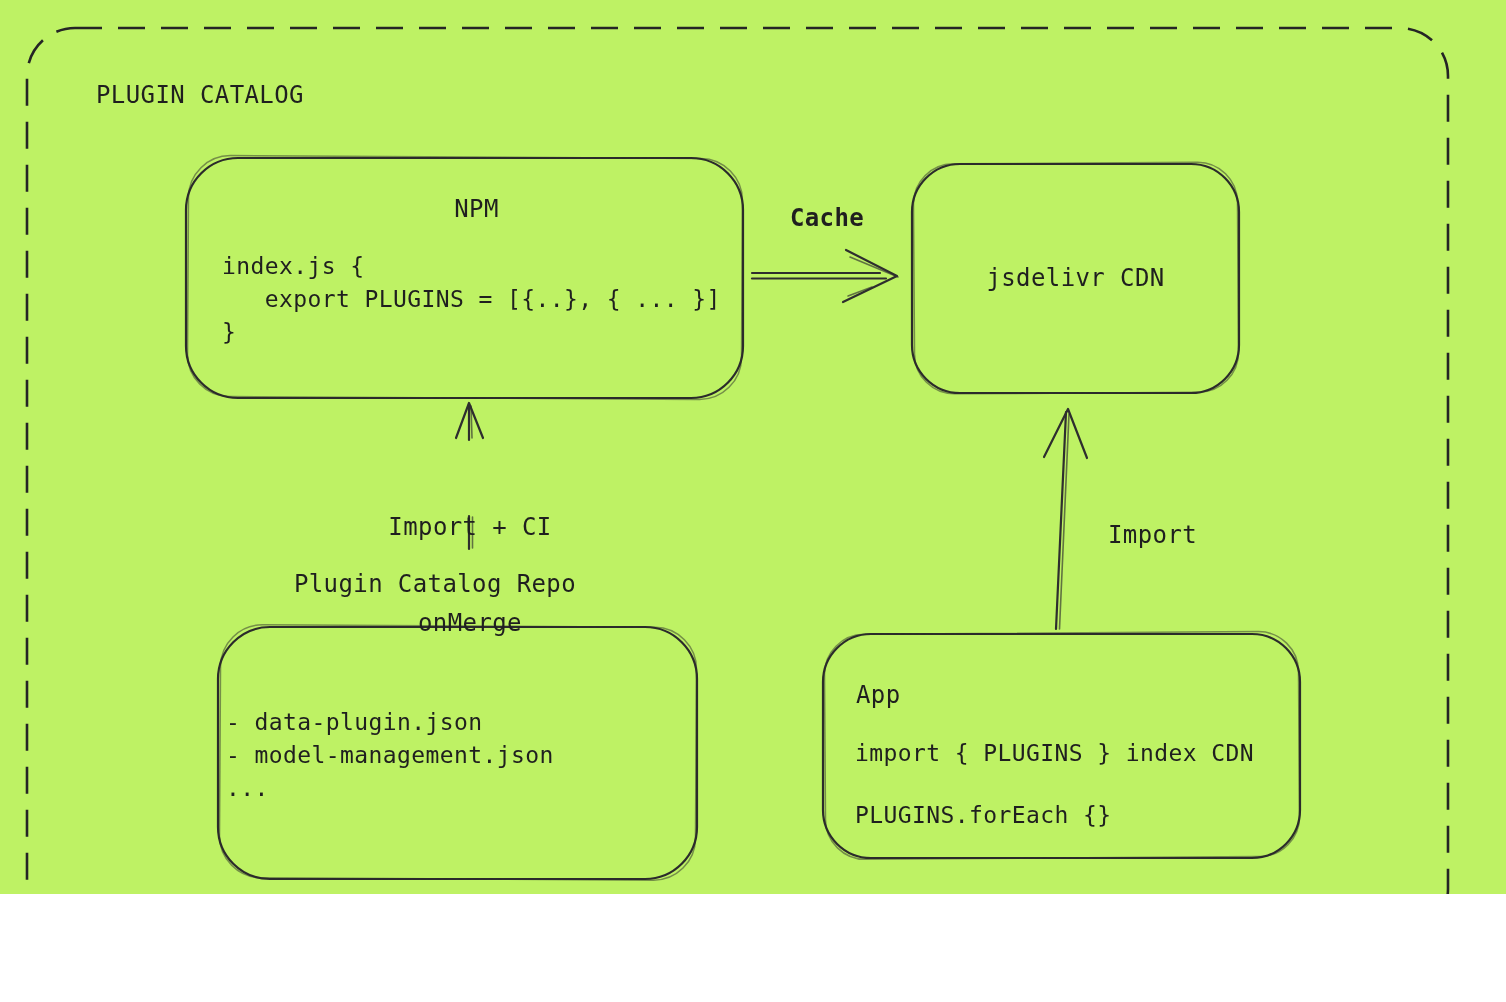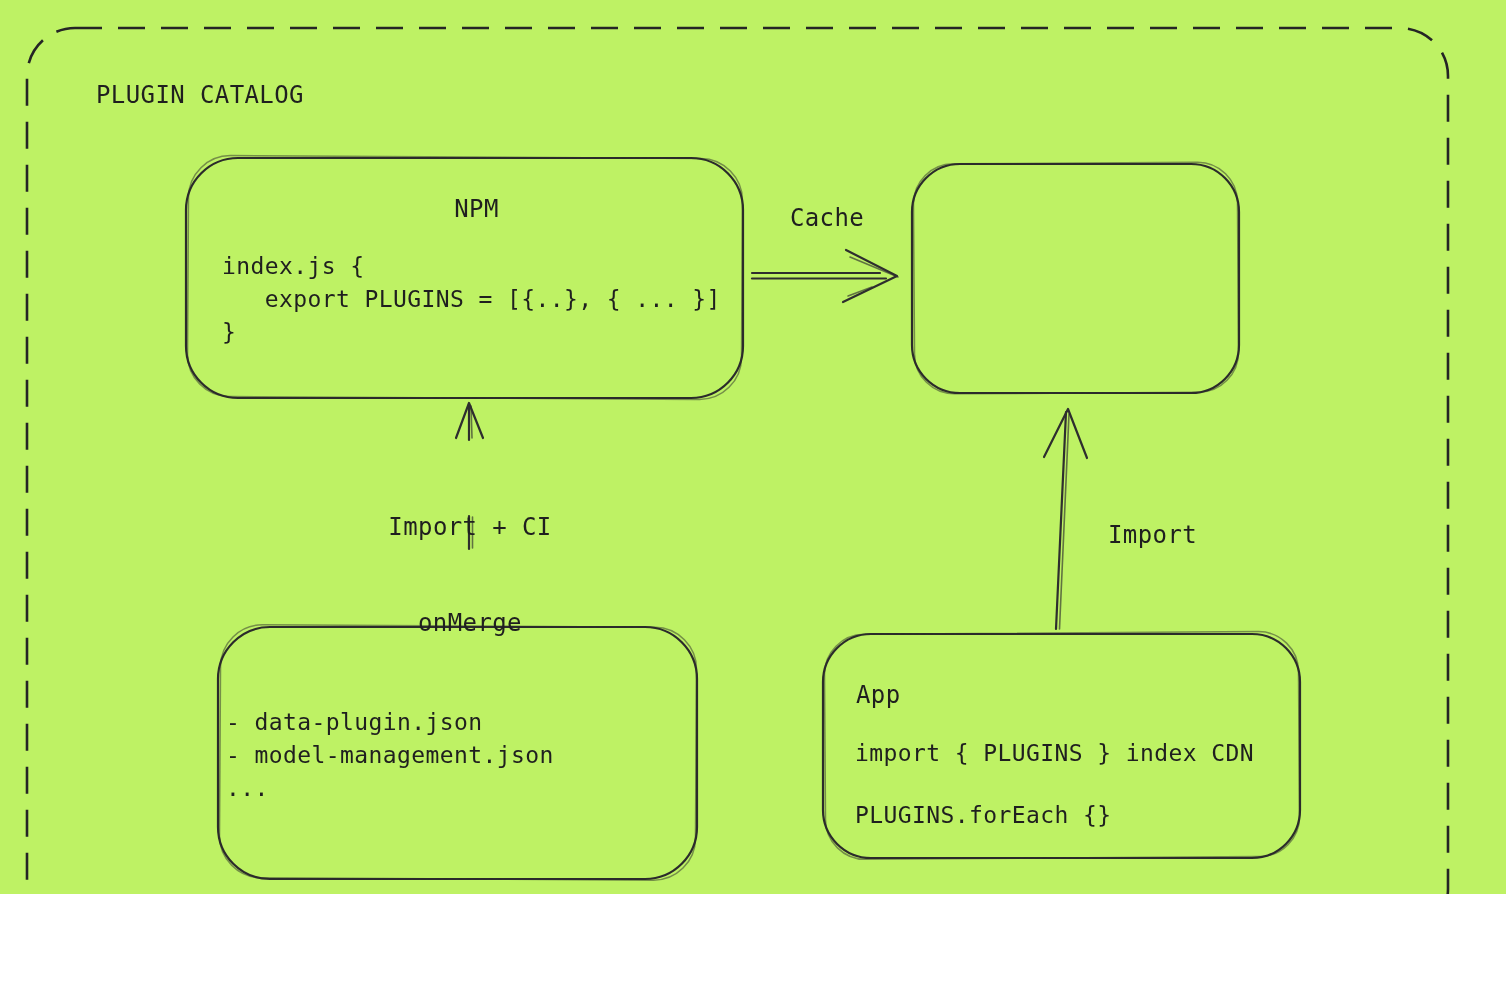--- a/index.html
+++ b/index.html
@@ -86,7 +86,7 @@
    export PLUGINS = [{..}, { ... }]
 }</div>
 
-  <div class="txt lbl center" style="left:762px; top:203px; width:130px;">Cache</div>
+  <div class="txt lbl center" style="left:762px; top:203px; width:130px;font-weight:bold;">Cache</div>
 
 
   <div class="txt lbl center" style="left:340px; top:447px; width:260px; line-height:32px;">

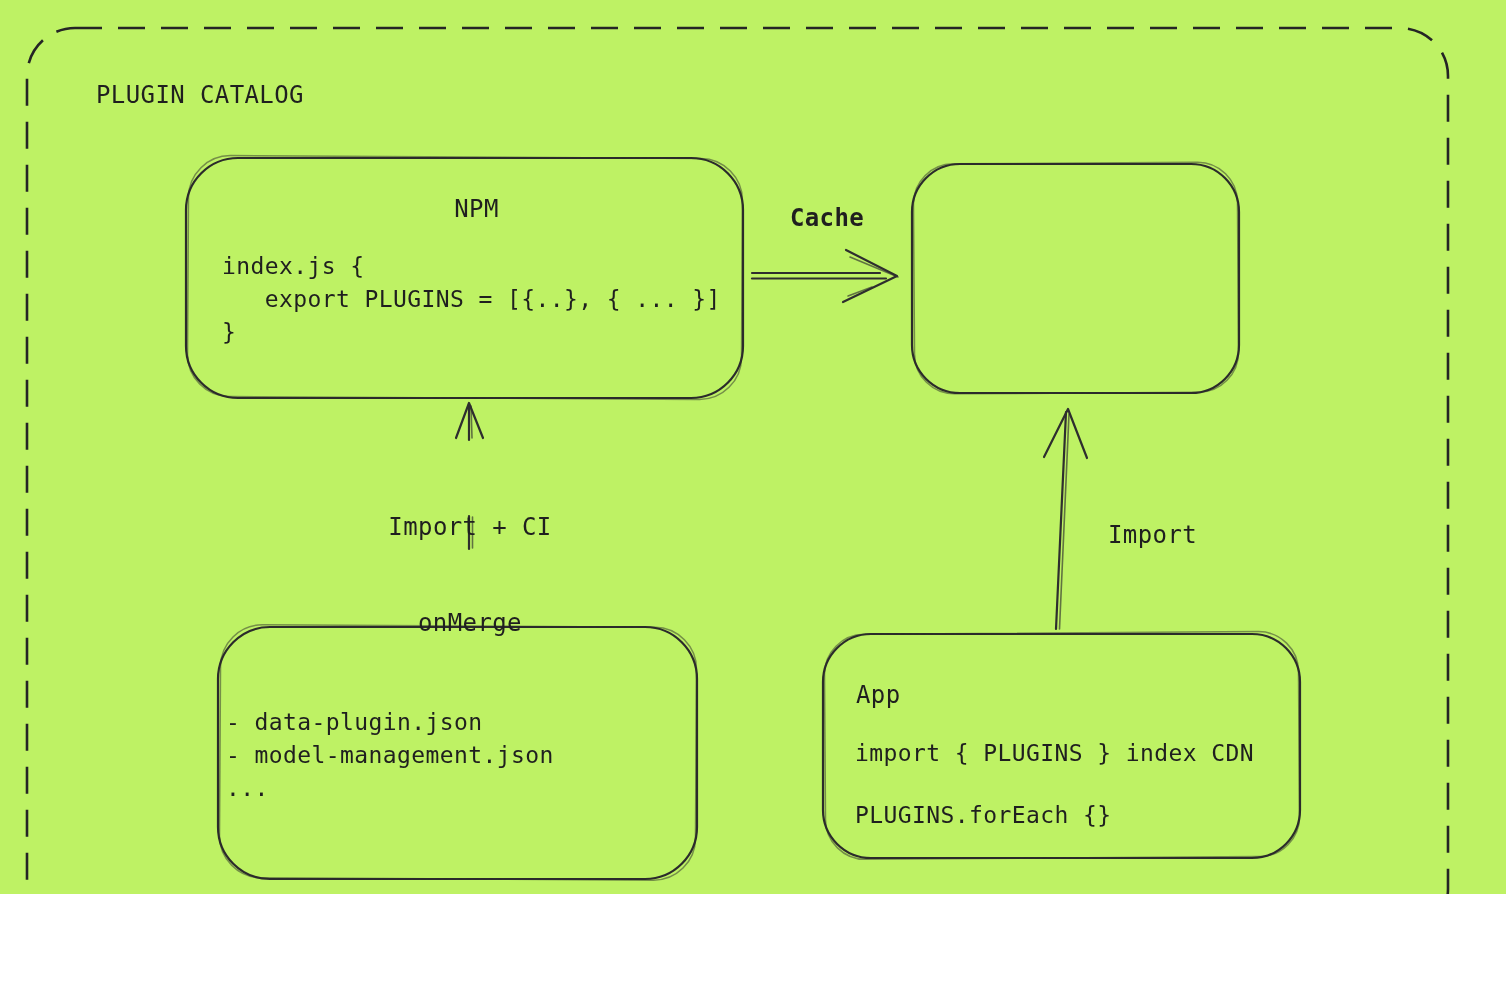--- a/index.html
+++ b/index.html
@@ -88,6 +88,7 @@
 
   <div class="txt lbl center" style="left:762px; top:203px; width:130px;font-weight:bold;">Cache</div>
 
+  <div class="txt lbl center" style="left:912px; top:263px; width:327px;">jsdelivr CDN</div>
 
   <div class="txt lbl center" style="left:340px; top:447px; width:260px; line-height:32px;">
     <div>Import + CI</div>

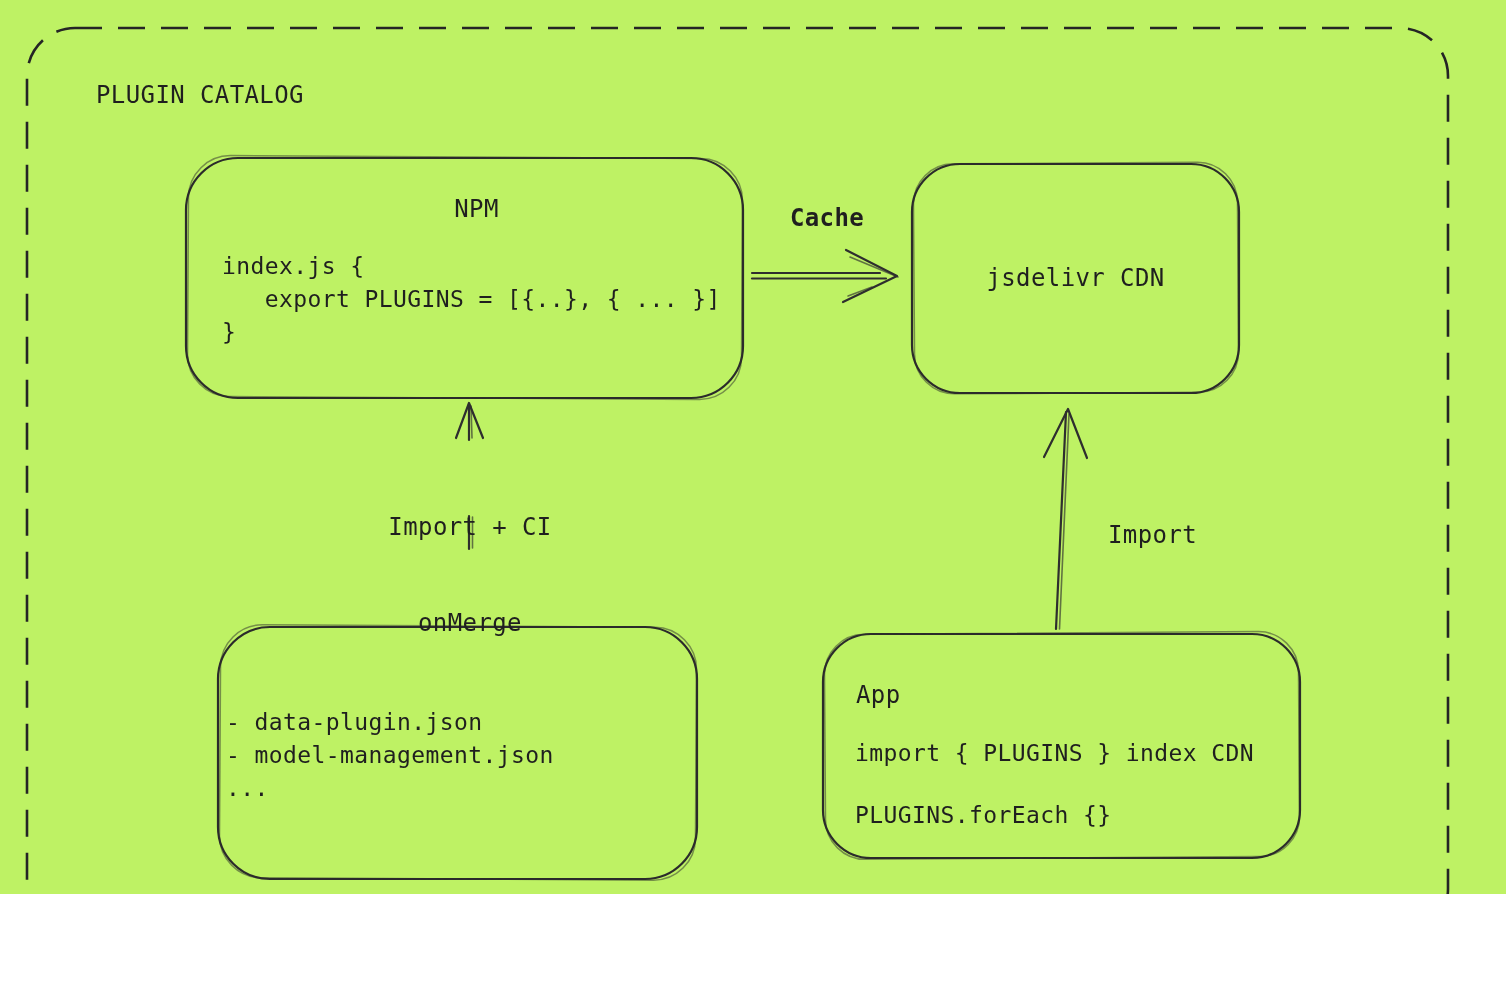--- a/index.html
+++ b/index.html
@@ -95,6 +95,7 @@
     <div>onMerge</div>
   </div>
 
+  <div class="txt lbl center" style="left:285px; top:569px; width:300px;">Plugin Catalog Repo</div>
   <div class="txt code" style="left:226px; top:706px;">- data-plugin.json
 - model-management.json
 ...</div>

